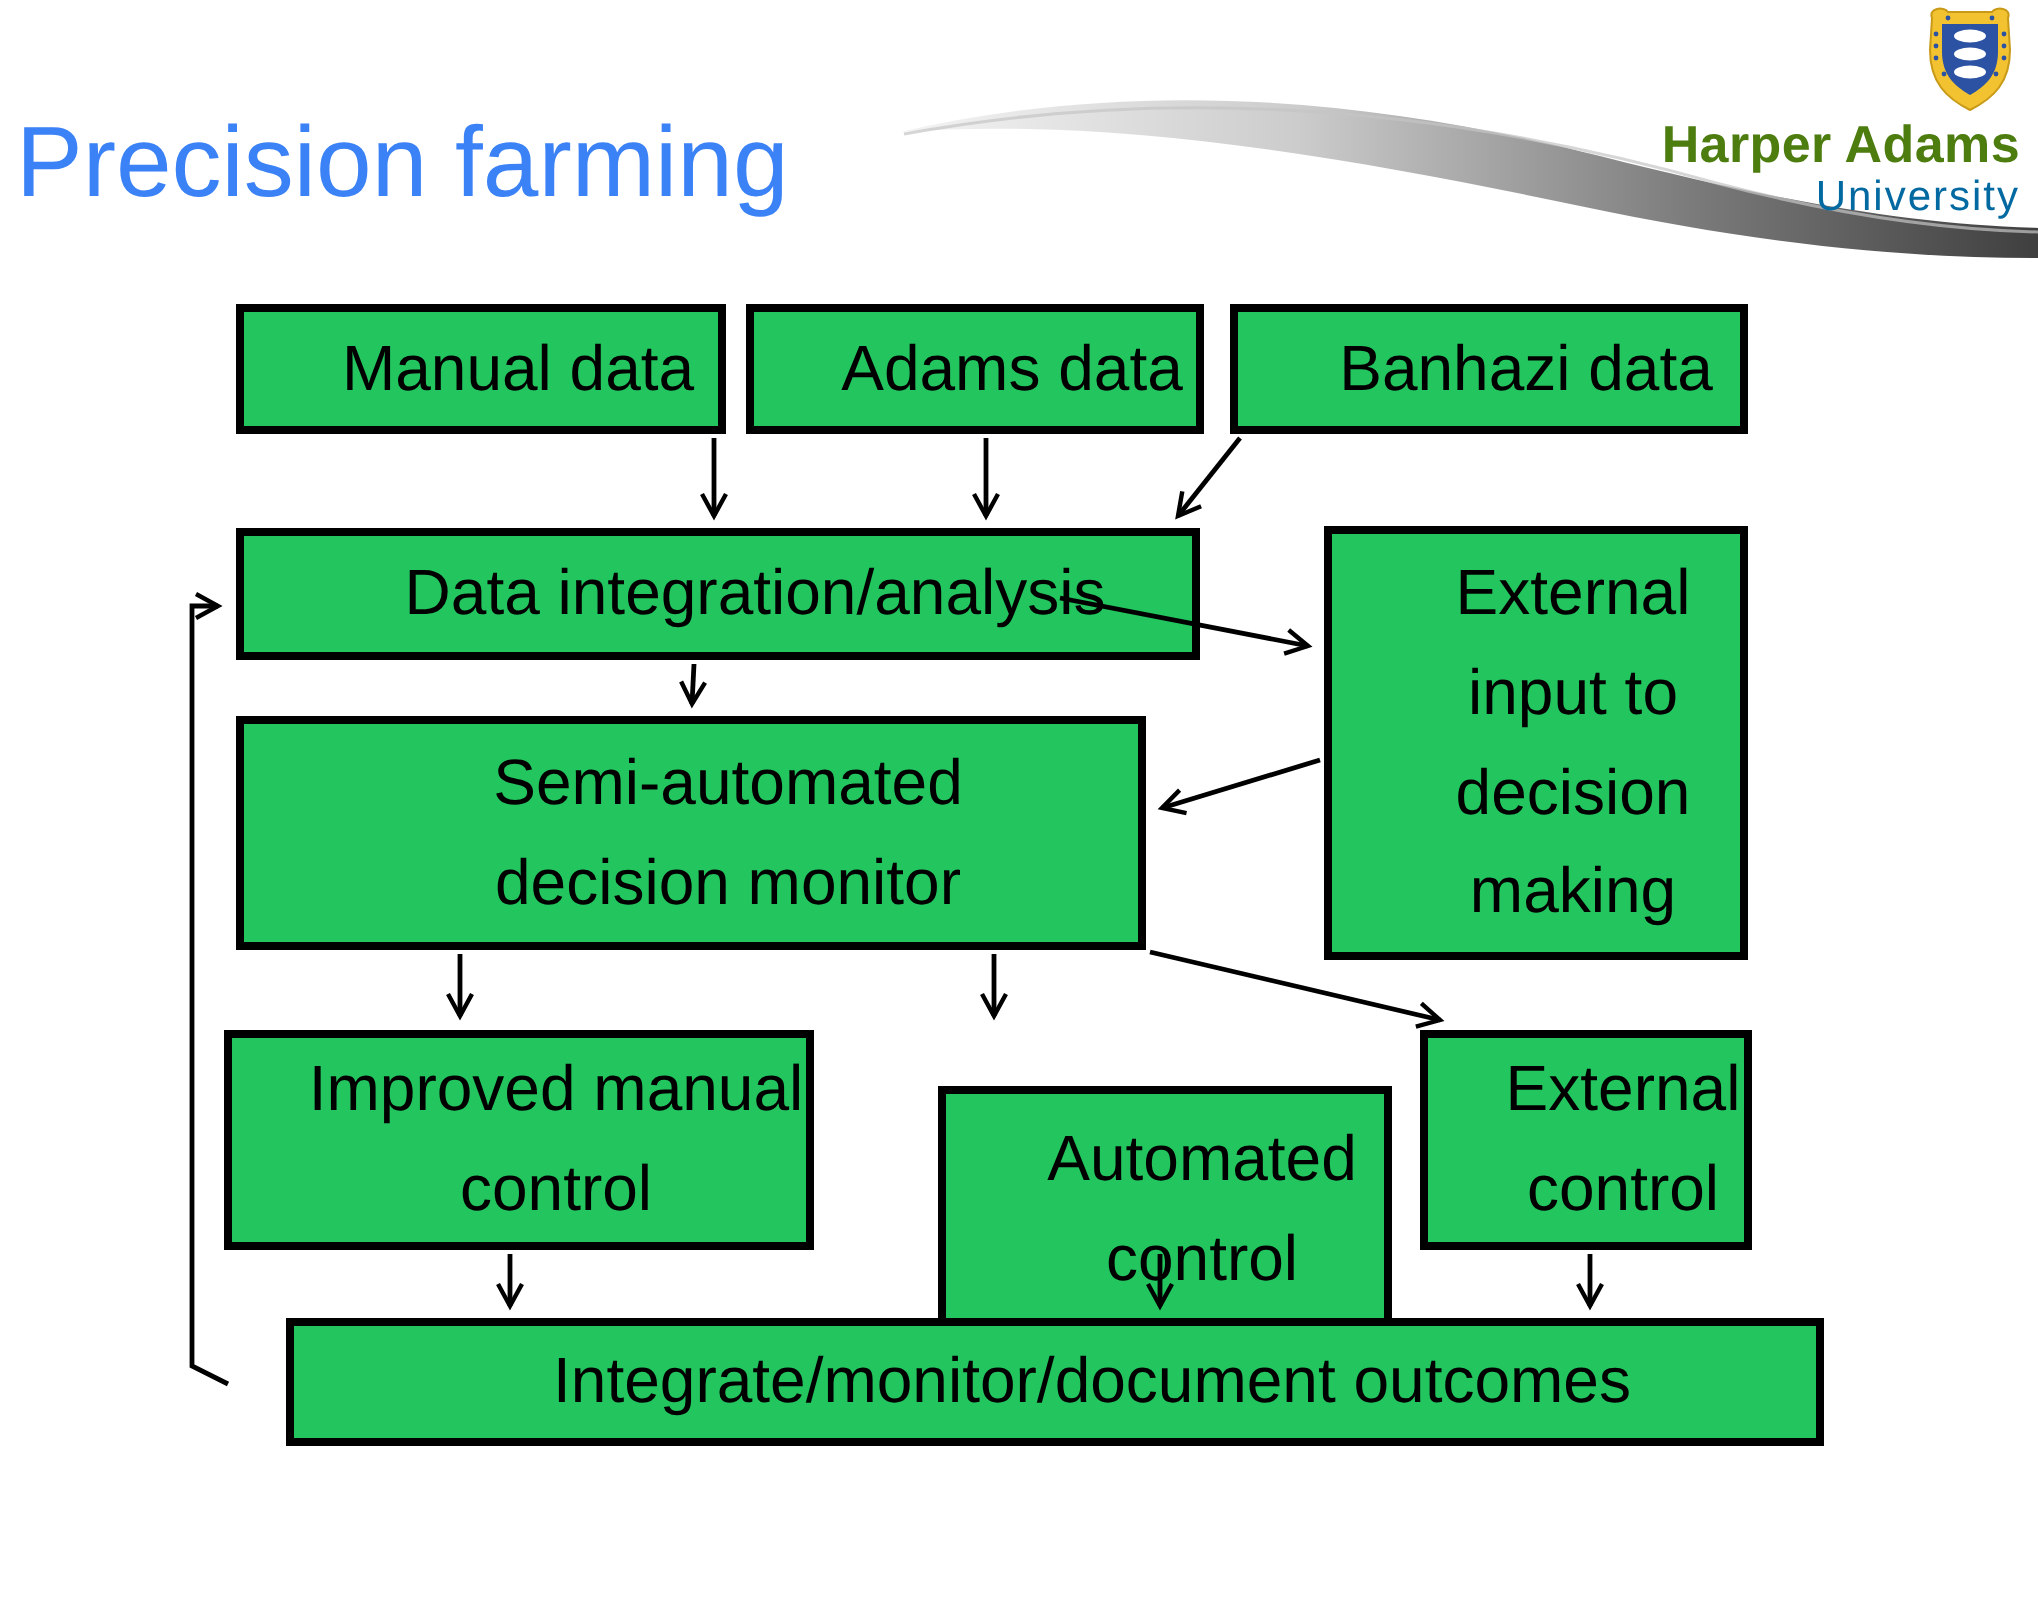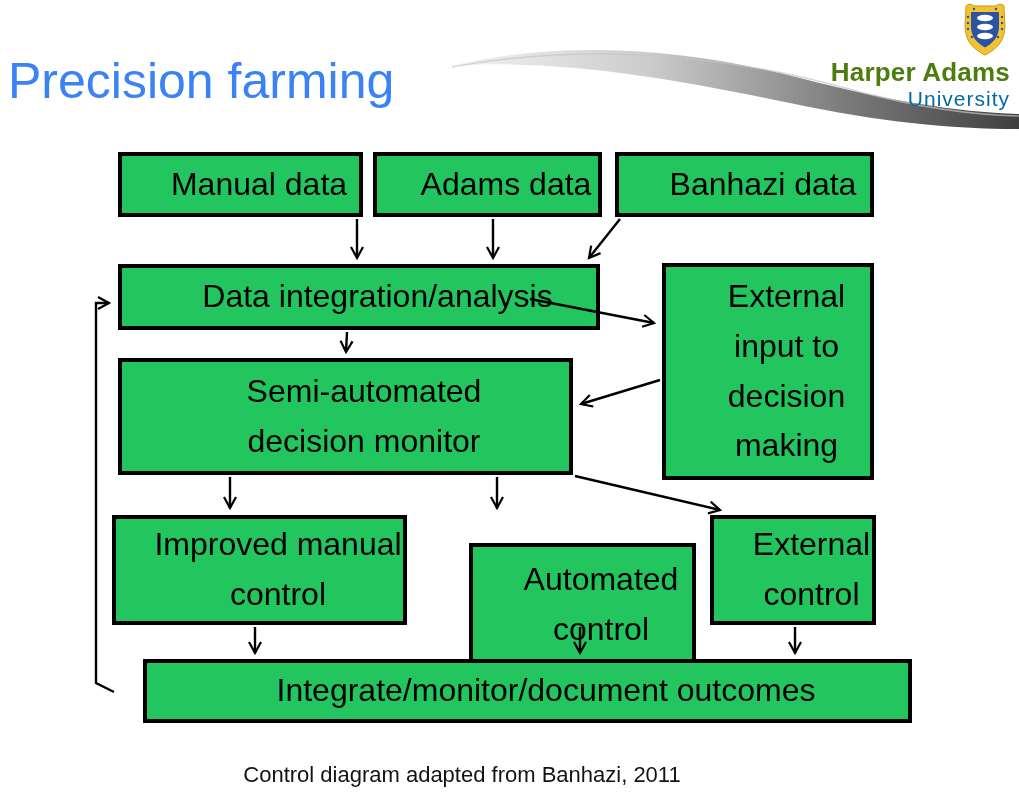--- a/index.html
+++ b/index.html
@@ -119,7 +119,6 @@
       <polyline points="114,692 96,683 96,303 109,303" marker-end="url(#arrow)"></polyline>
     </svg>
 
-  <div class="caption">Control diagram adapted from Banhazi, 2011</div>
 
 </div>
 

